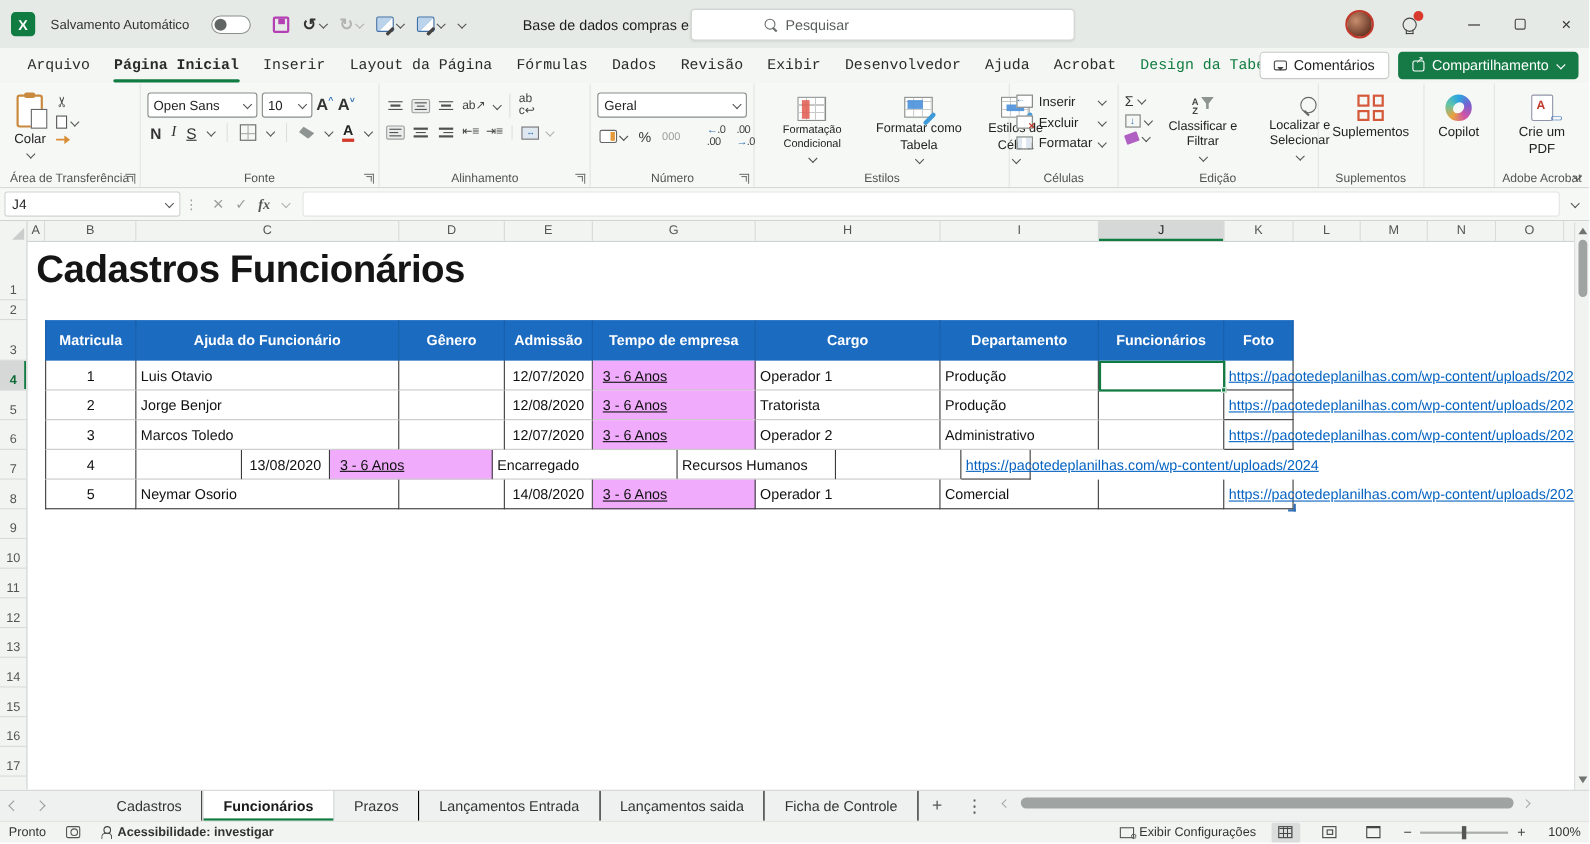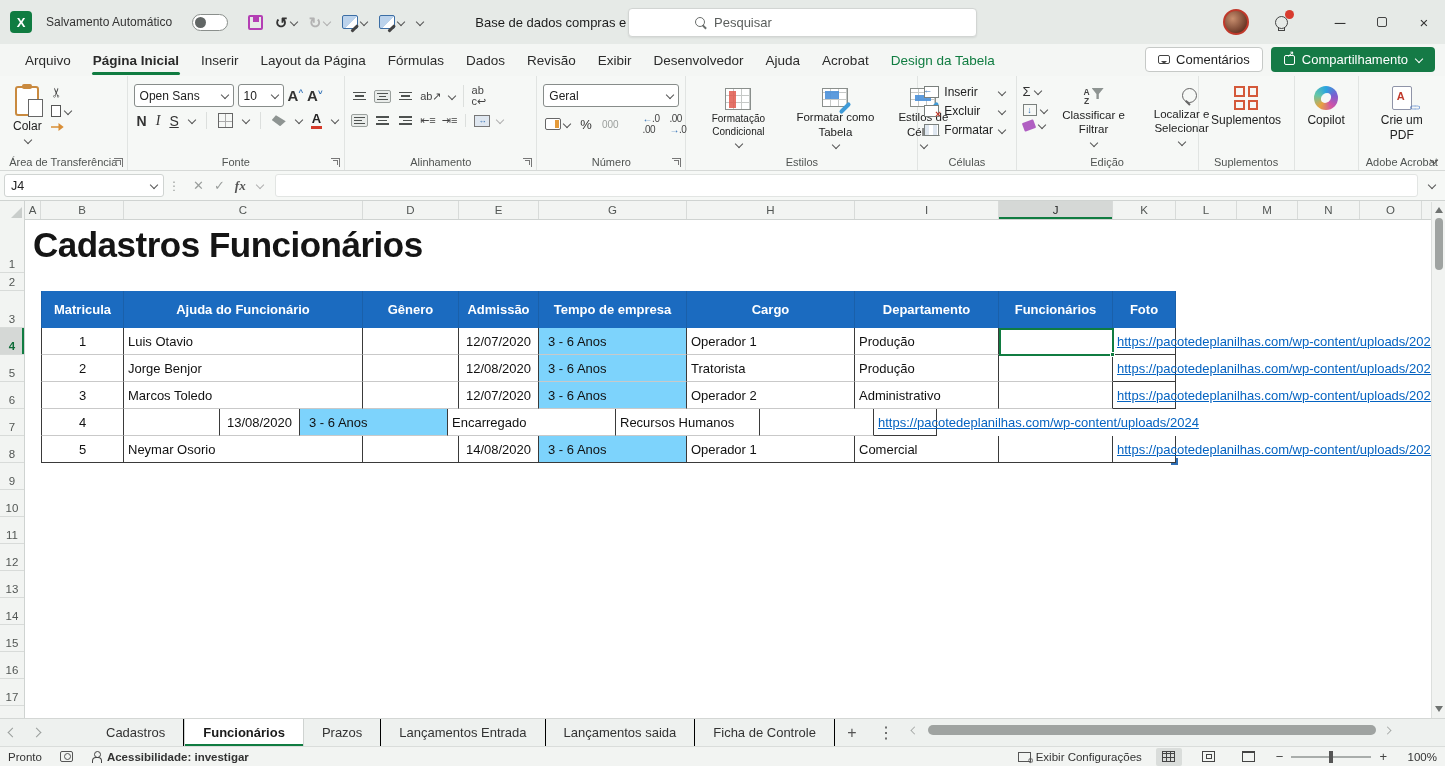--- a/index.html
+++ b/index.html
@@ -281,7 +281,7 @@
   </div>
 
   <div class="tabrow">
-    <div style="display:flex;">
+    <div style="display:flex;font-family:Liberation Mono, monospace;">
         <div class="rtab">Arquivo</div>
         <div class="rtab active">Página Inicial</div>
         <div class="rtab">Inserir</div>

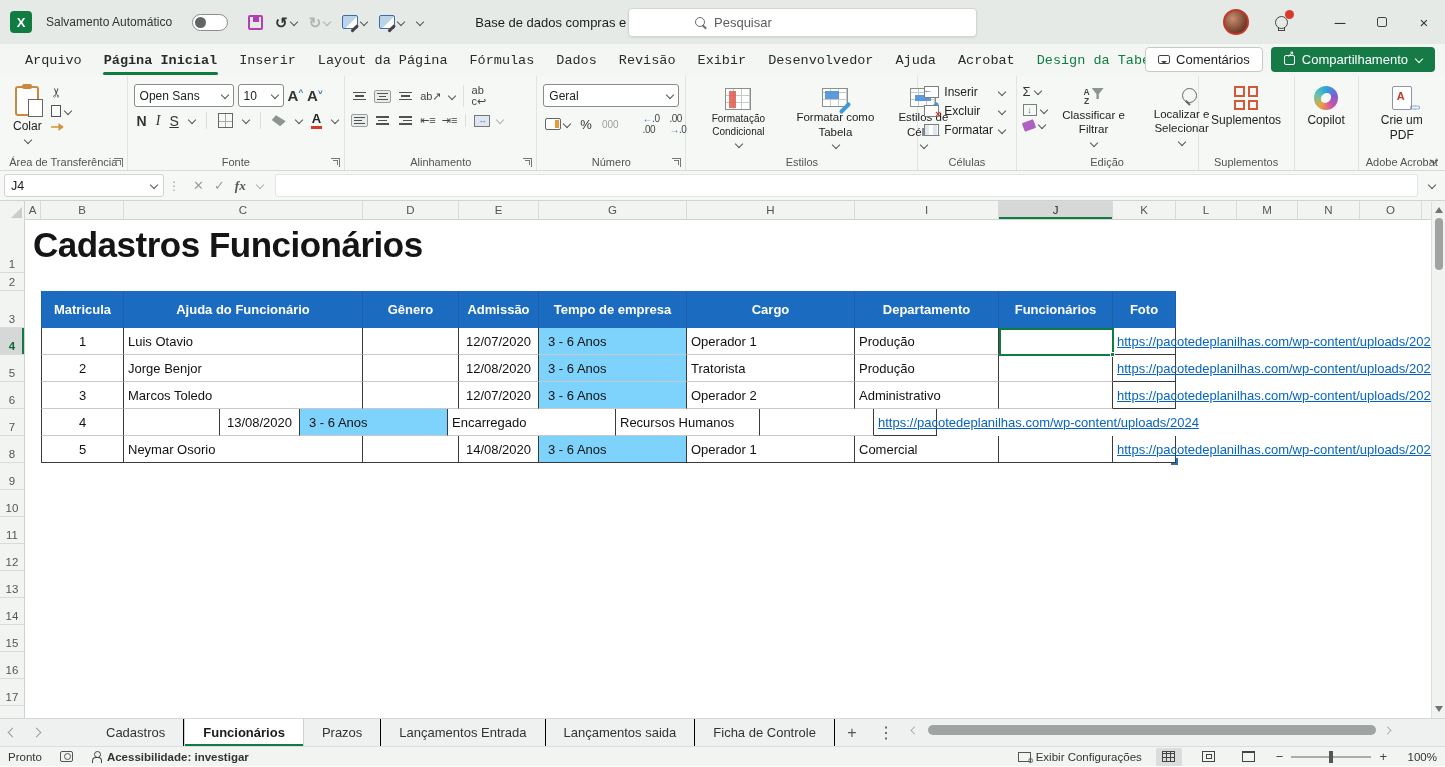--- a/index.html
+++ b/index.html
@@ -172,7 +172,7 @@
   .xrow:last-child .dc { border-bottom:1.5px solid #3a3a3a; }
   .dc.c-center { justify-content:center; }
   .dc.c-right { justify-content:flex-end; padding-right:7px; }
-  .dc.c-gray { background:#7dd3fc; padding-left:9px; }
+  .dc.c-gray { background:#f0abfc; padding-left:9px;text-decoration:underline; }
   .dc.c-link { border-bottom:1px solid #3a3a3a; }
   .dc .link { color:#0563c1; text-decoration:underline; font-size:13px; }
   .tbl-handle { position:absolute; right:-2px; bottom:-2px; width:7px; height:7px; border-right:2.4px solid #2f6fb5; border-bottom:2.4px solid #2f6fb5; }

